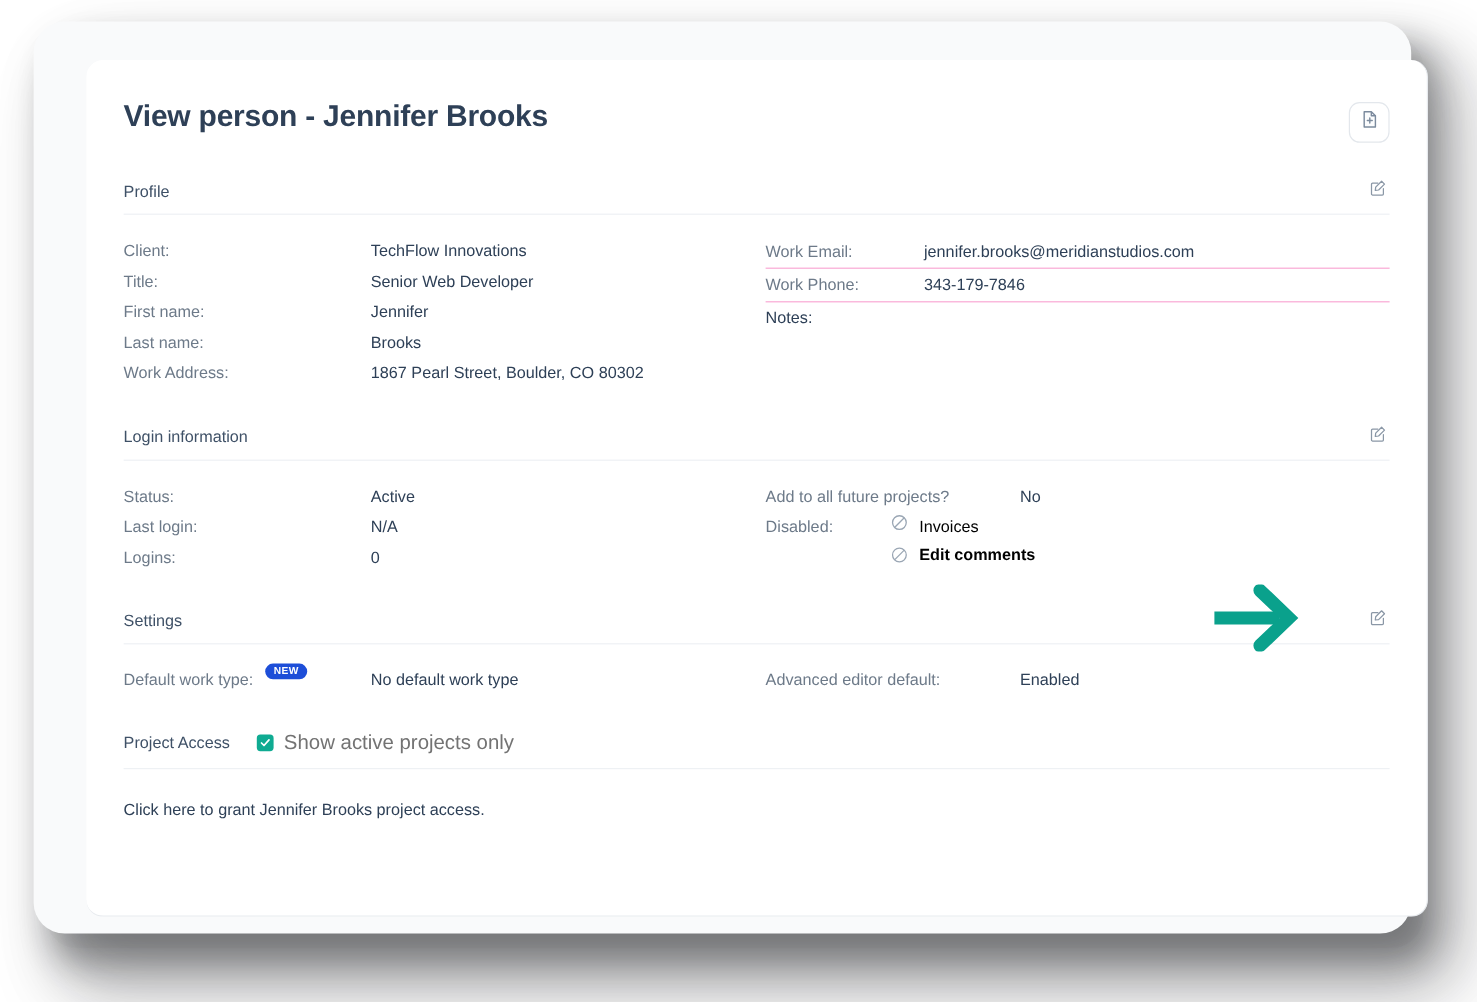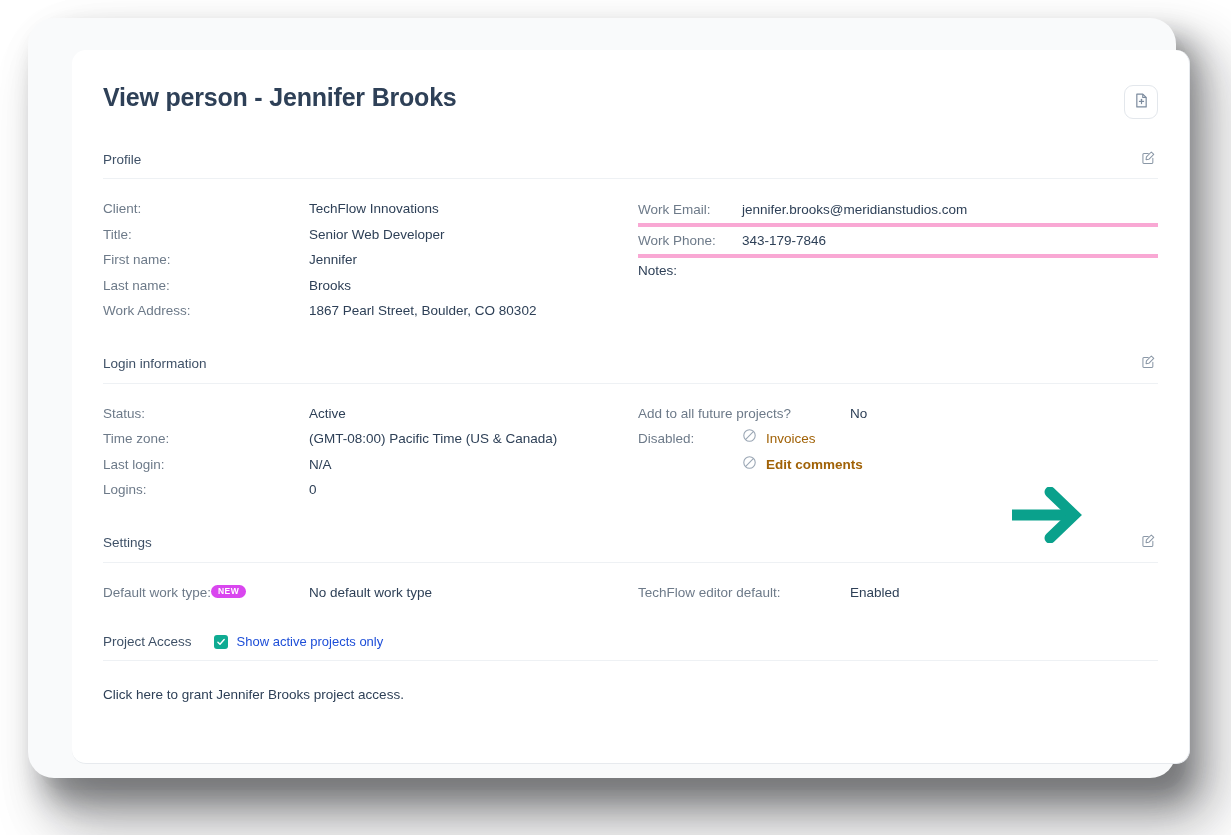--- a/index.html
+++ b/index.html
@@ -126,9 +126,10 @@
     line-height: 25.5px;
   }
   .frow.underlined {
-    border-bottom: 4px solid #f9a8d4;
+    border-bottom: 1px solid #f9a8d4;
     min-height: 27px;
     line-height: 27px;
+    gap: 28px;
   }
   .flabel {
     color: #6d7a89;

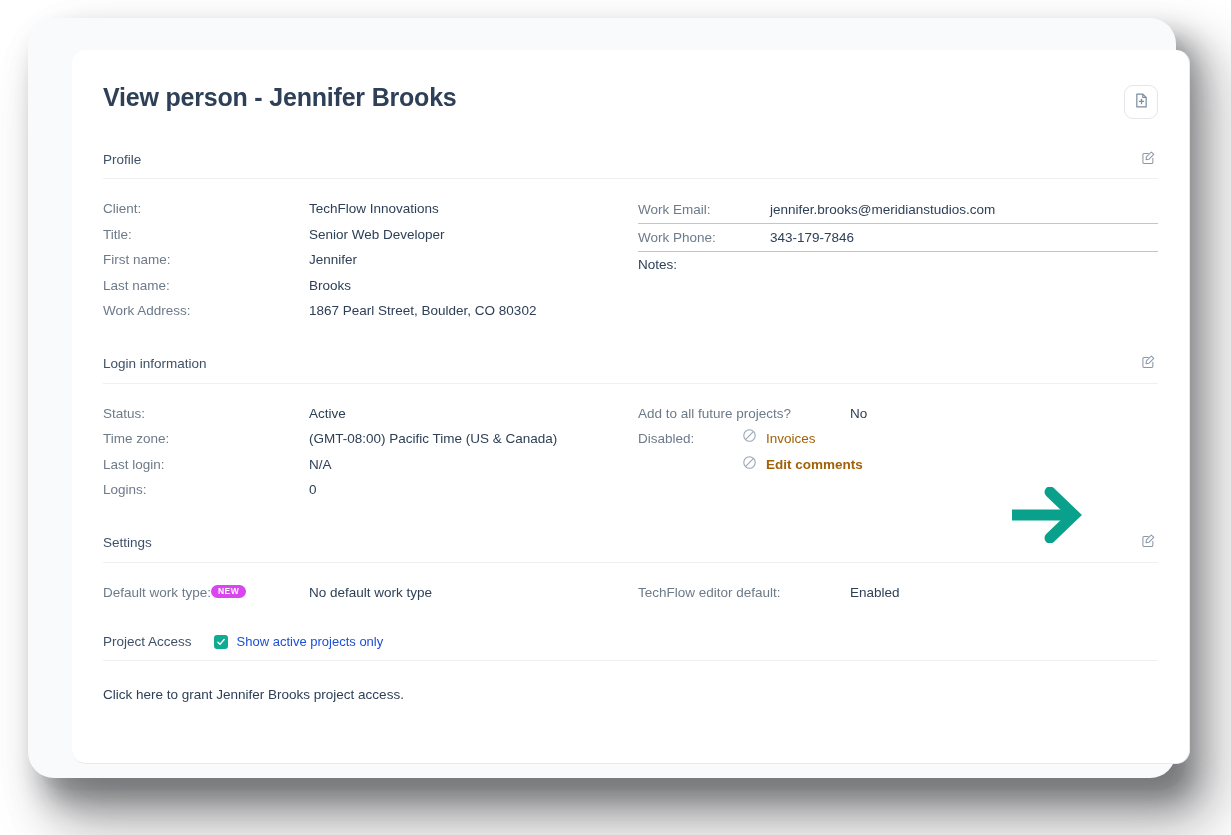--- a/index.html
+++ b/index.html
@@ -325,10 +325,6 @@
               <span class="fvalue">Active</span>
             </div>
             <div class="frow">
-              <span class="flabel">Time zone:</span>
-              <span class="fvalue">(GMT-08:00) Pacific Time (US &amp; Canada)</span>
-            </div>
-            <div class="frow">
               <span class="flabel">Last login:</span>
               <span class="fvalue">N/A</span>
             </div>

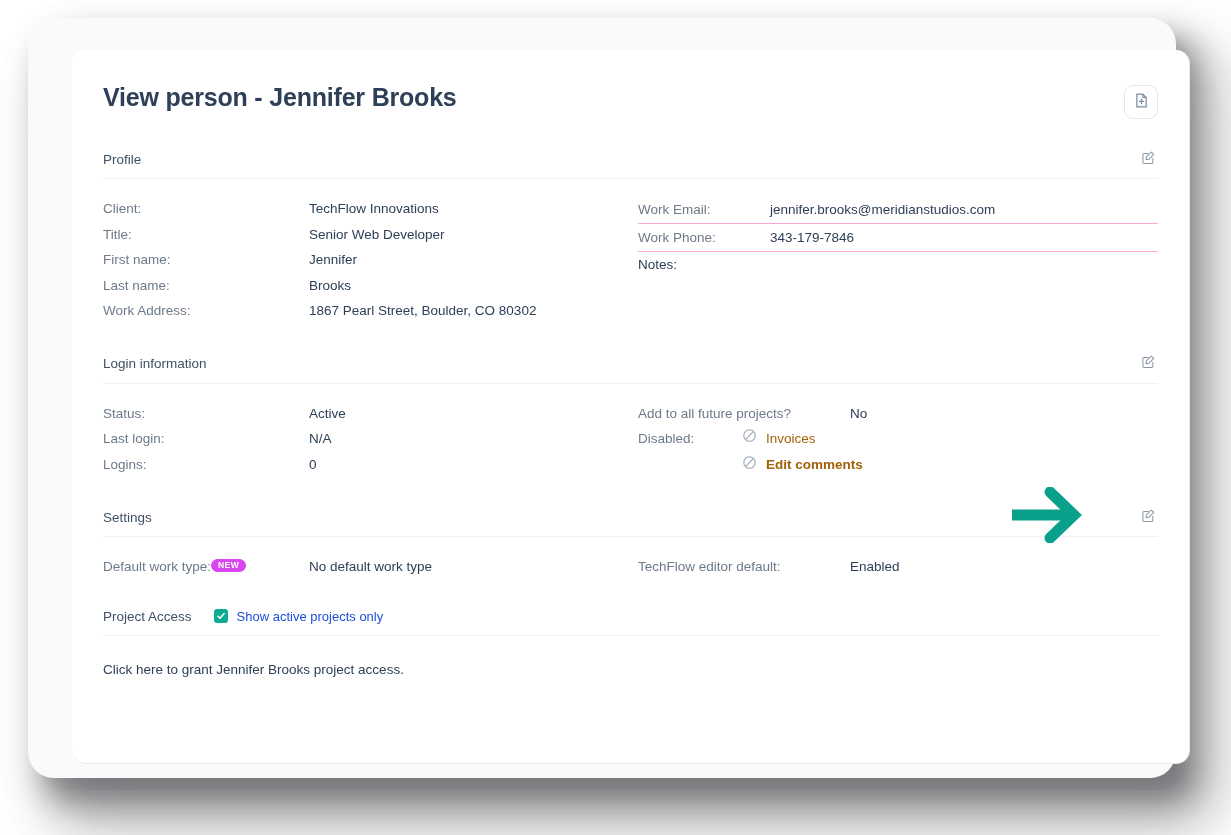--- a/index.html
+++ b/index.html
@@ -176,9 +176,8 @@
   .disabled-row .spacer { width: 104px; flex: none; }
   .disabled-item {
     display: flex;
-    align-items: center;
     gap: 9px;
-    color: #a16207;
+    color: #000000;
     font-size: 13.5px;
   }
 

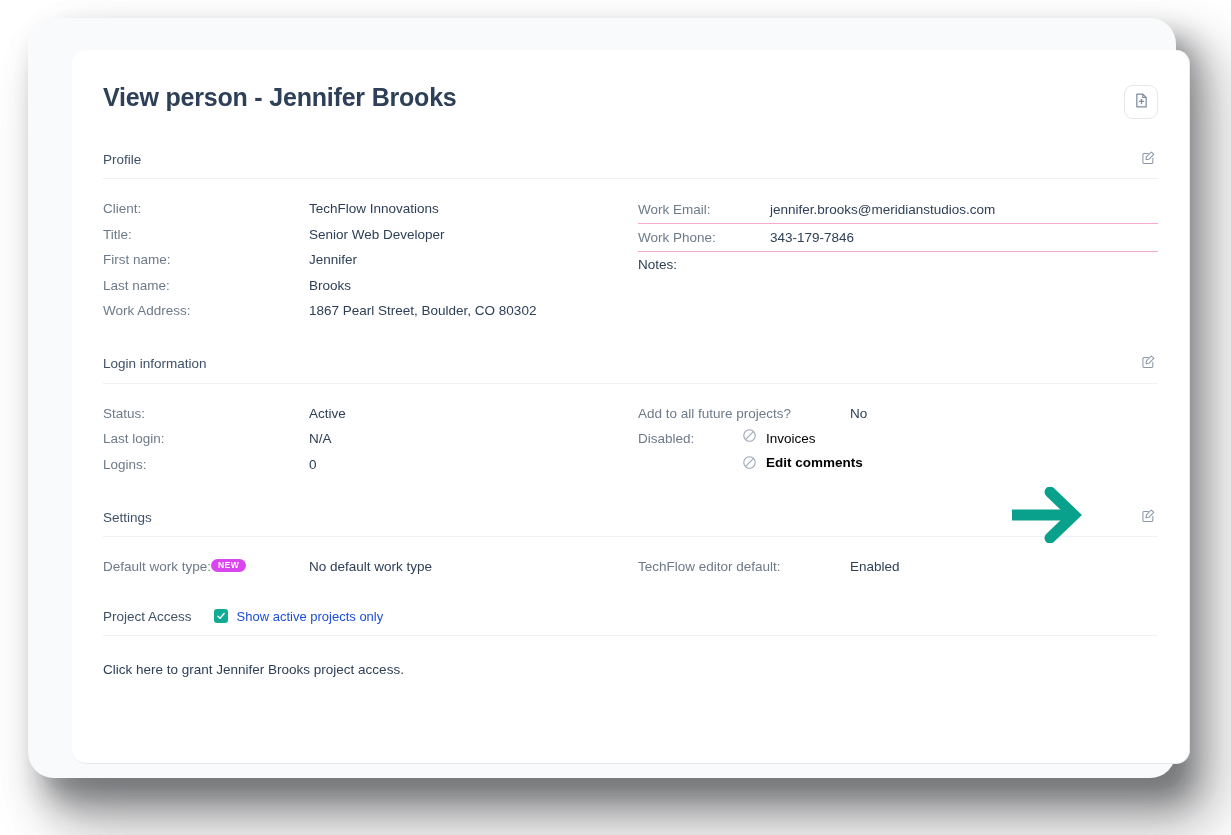--- a/index.html
+++ b/index.html
@@ -162,7 +162,8 @@
     width: 206px;
     flex: none;
     display: flex;
-    align-items: center;
+    align-items: flex-start;
+    gap: 10px;
   }
   .label-with-badge .flabel { width: auto; }
 

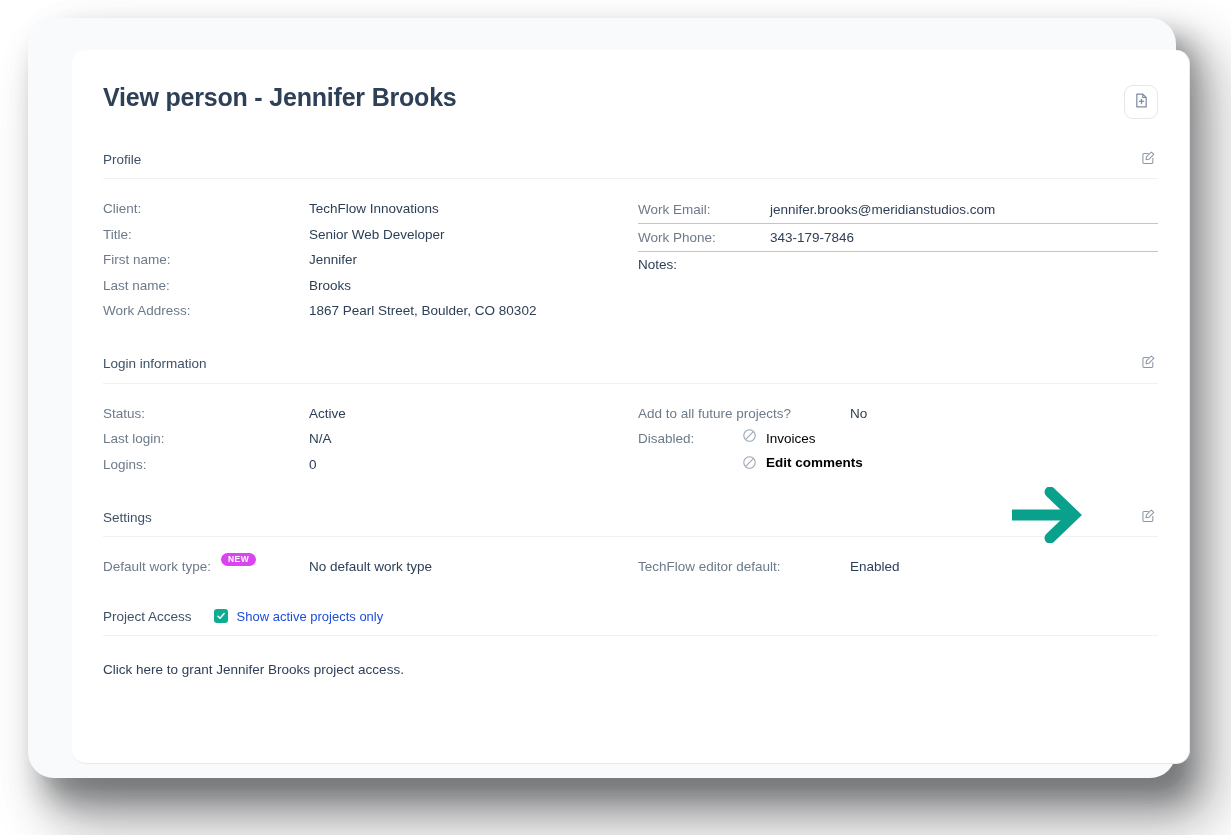--- a/index.html
+++ b/index.html
@@ -147,7 +147,7 @@
 
   .badge-new {
     display: inline-block;
-    background: #d946ef;
+    background: #1d4ed8;
     color: #ffffff;
     font-size: 8.5px;
     font-weight: bold;

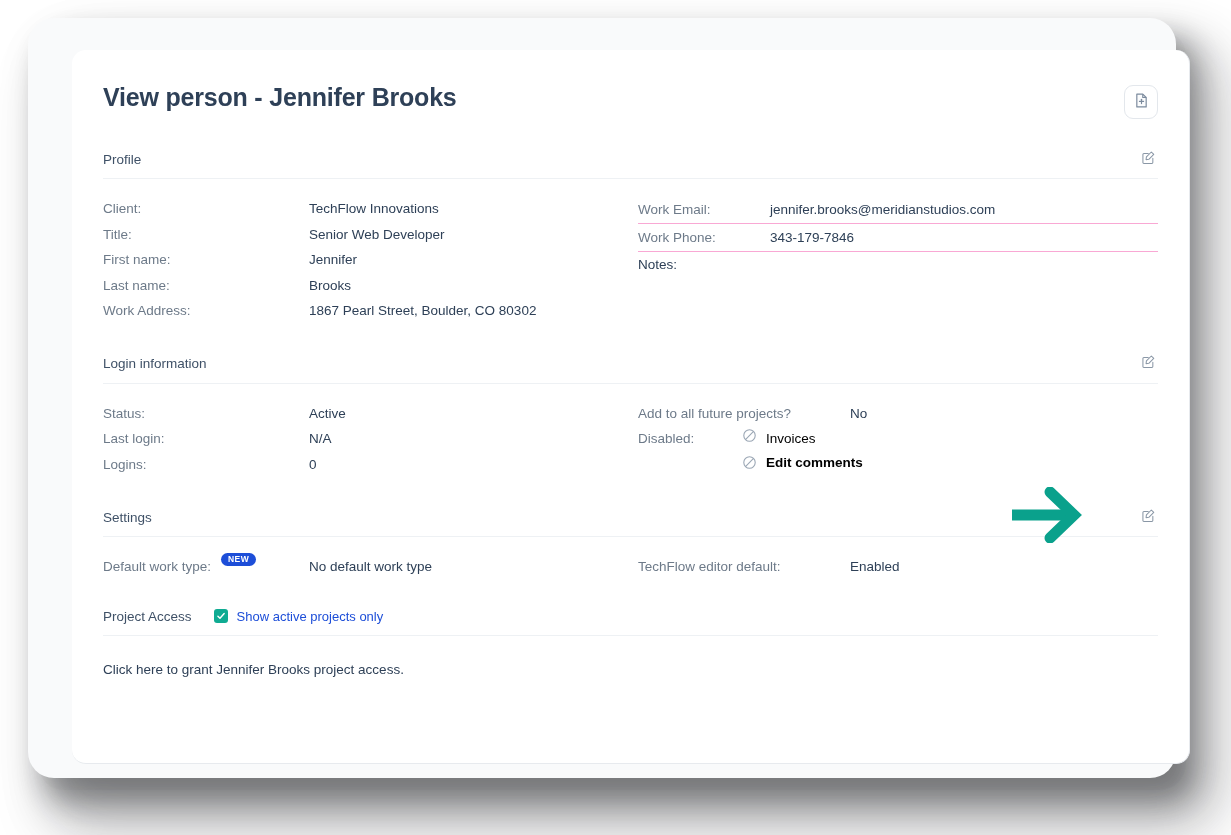--- a/index.html
+++ b/index.html
@@ -391,7 +391,7 @@
 
           <div class="col-right">
             <div class="frow">
-              <span class="flabel wide">TechFlow editor default:</span>
+              <span class="flabel wide">Advanced editor default:</span>
               <span class="fvalue">Enabled</span>
             </div>
           </div>

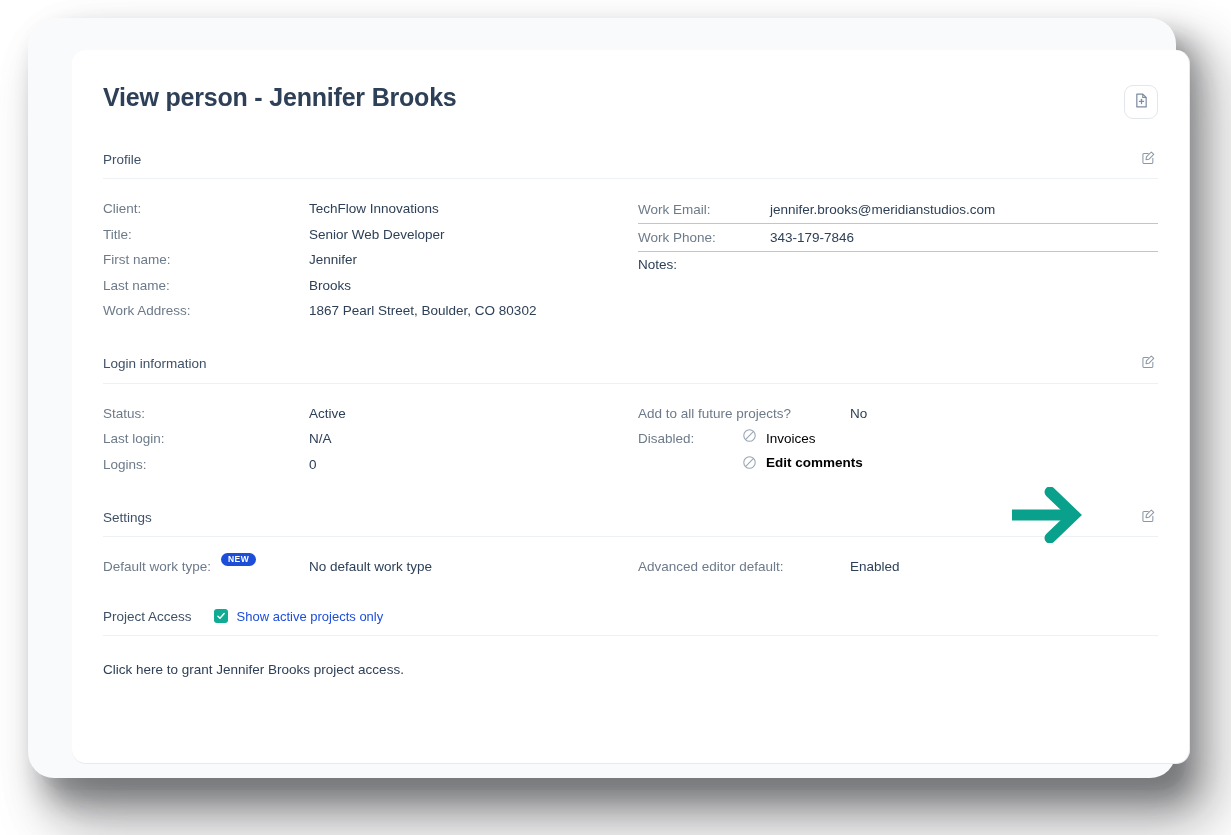--- a/index.html
+++ b/index.html
@@ -211,8 +211,8 @@
     flex: none;
   }
   .check-label {
-    font-size: 13px;
-    color: #1d4ed8;
+    font-size: 17px;
+    color: #737373;
   }
   .grant-link {
     display: block;

